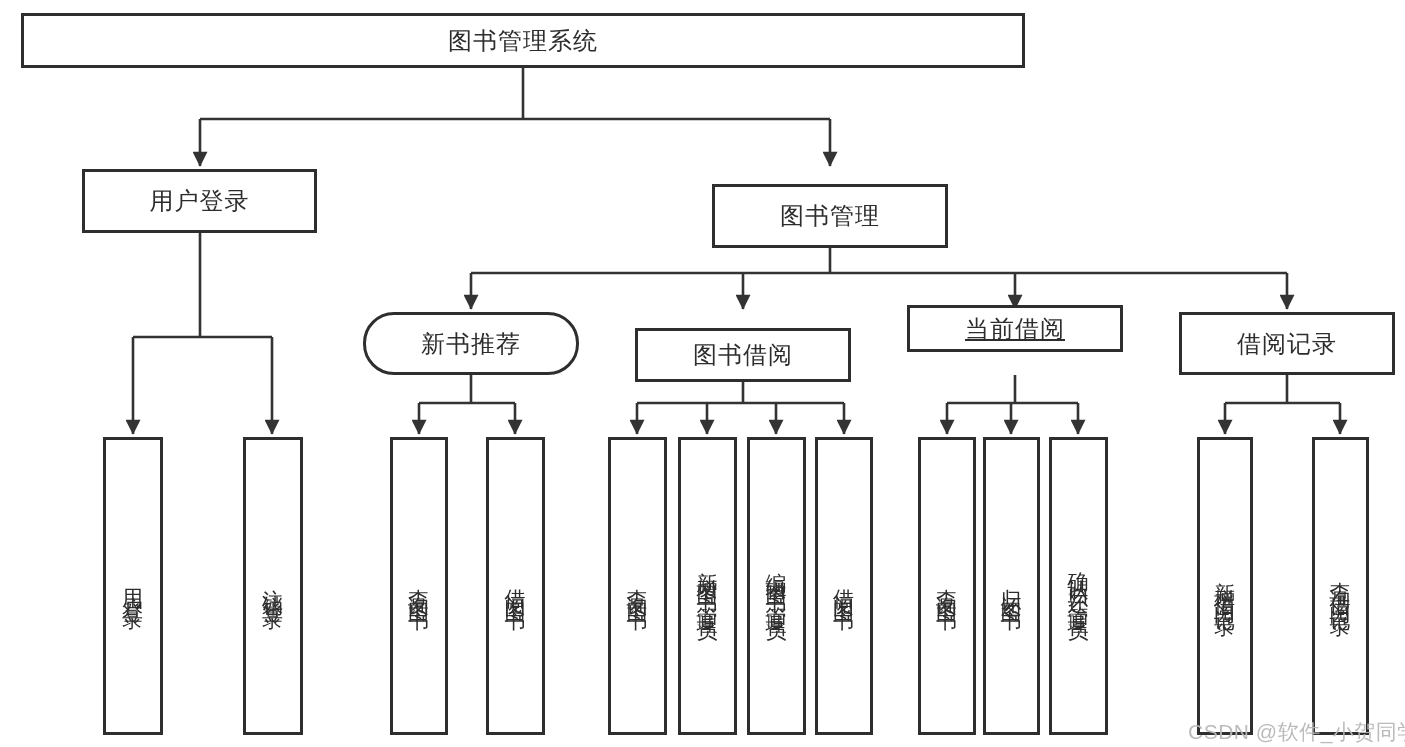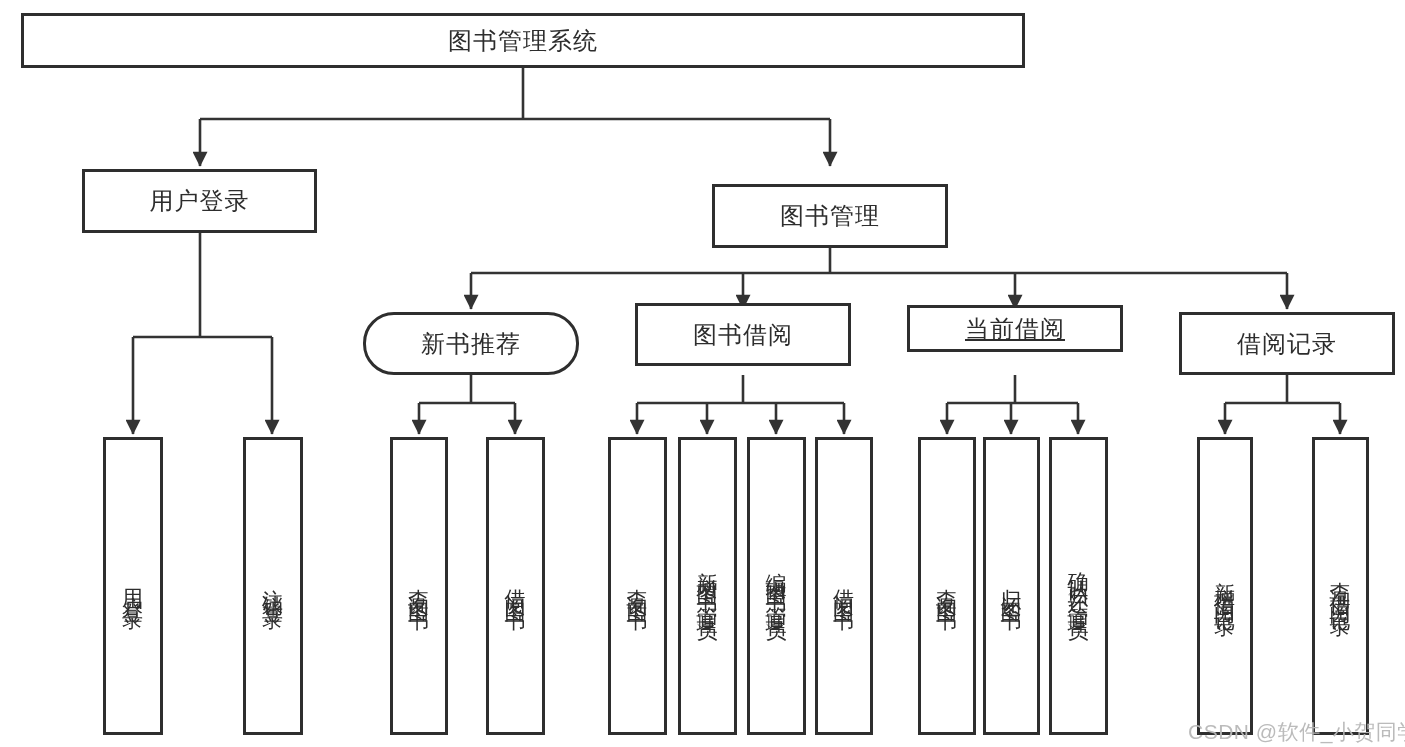--- a/index.html
+++ b/index.html
@@ -126,7 +126,7 @@
   <div class="node hnode" style="left:363px; top:312px; width:216px; height:63px;border-radius:31px;">
     <span>新书推荐</span>
   </div>
-  <div class="node hnode" style="left:635px; top:303px; width:216px; height:63px;">
+  <div class="node hnode" style="left:635px; top:328px; width:216px; height:54px;">
     <span>图书借阅</span>
   </div>
   <div class="node hnode" style="left:907px; top:305px; width:216px; height:47px;text-decoration:underline;">

